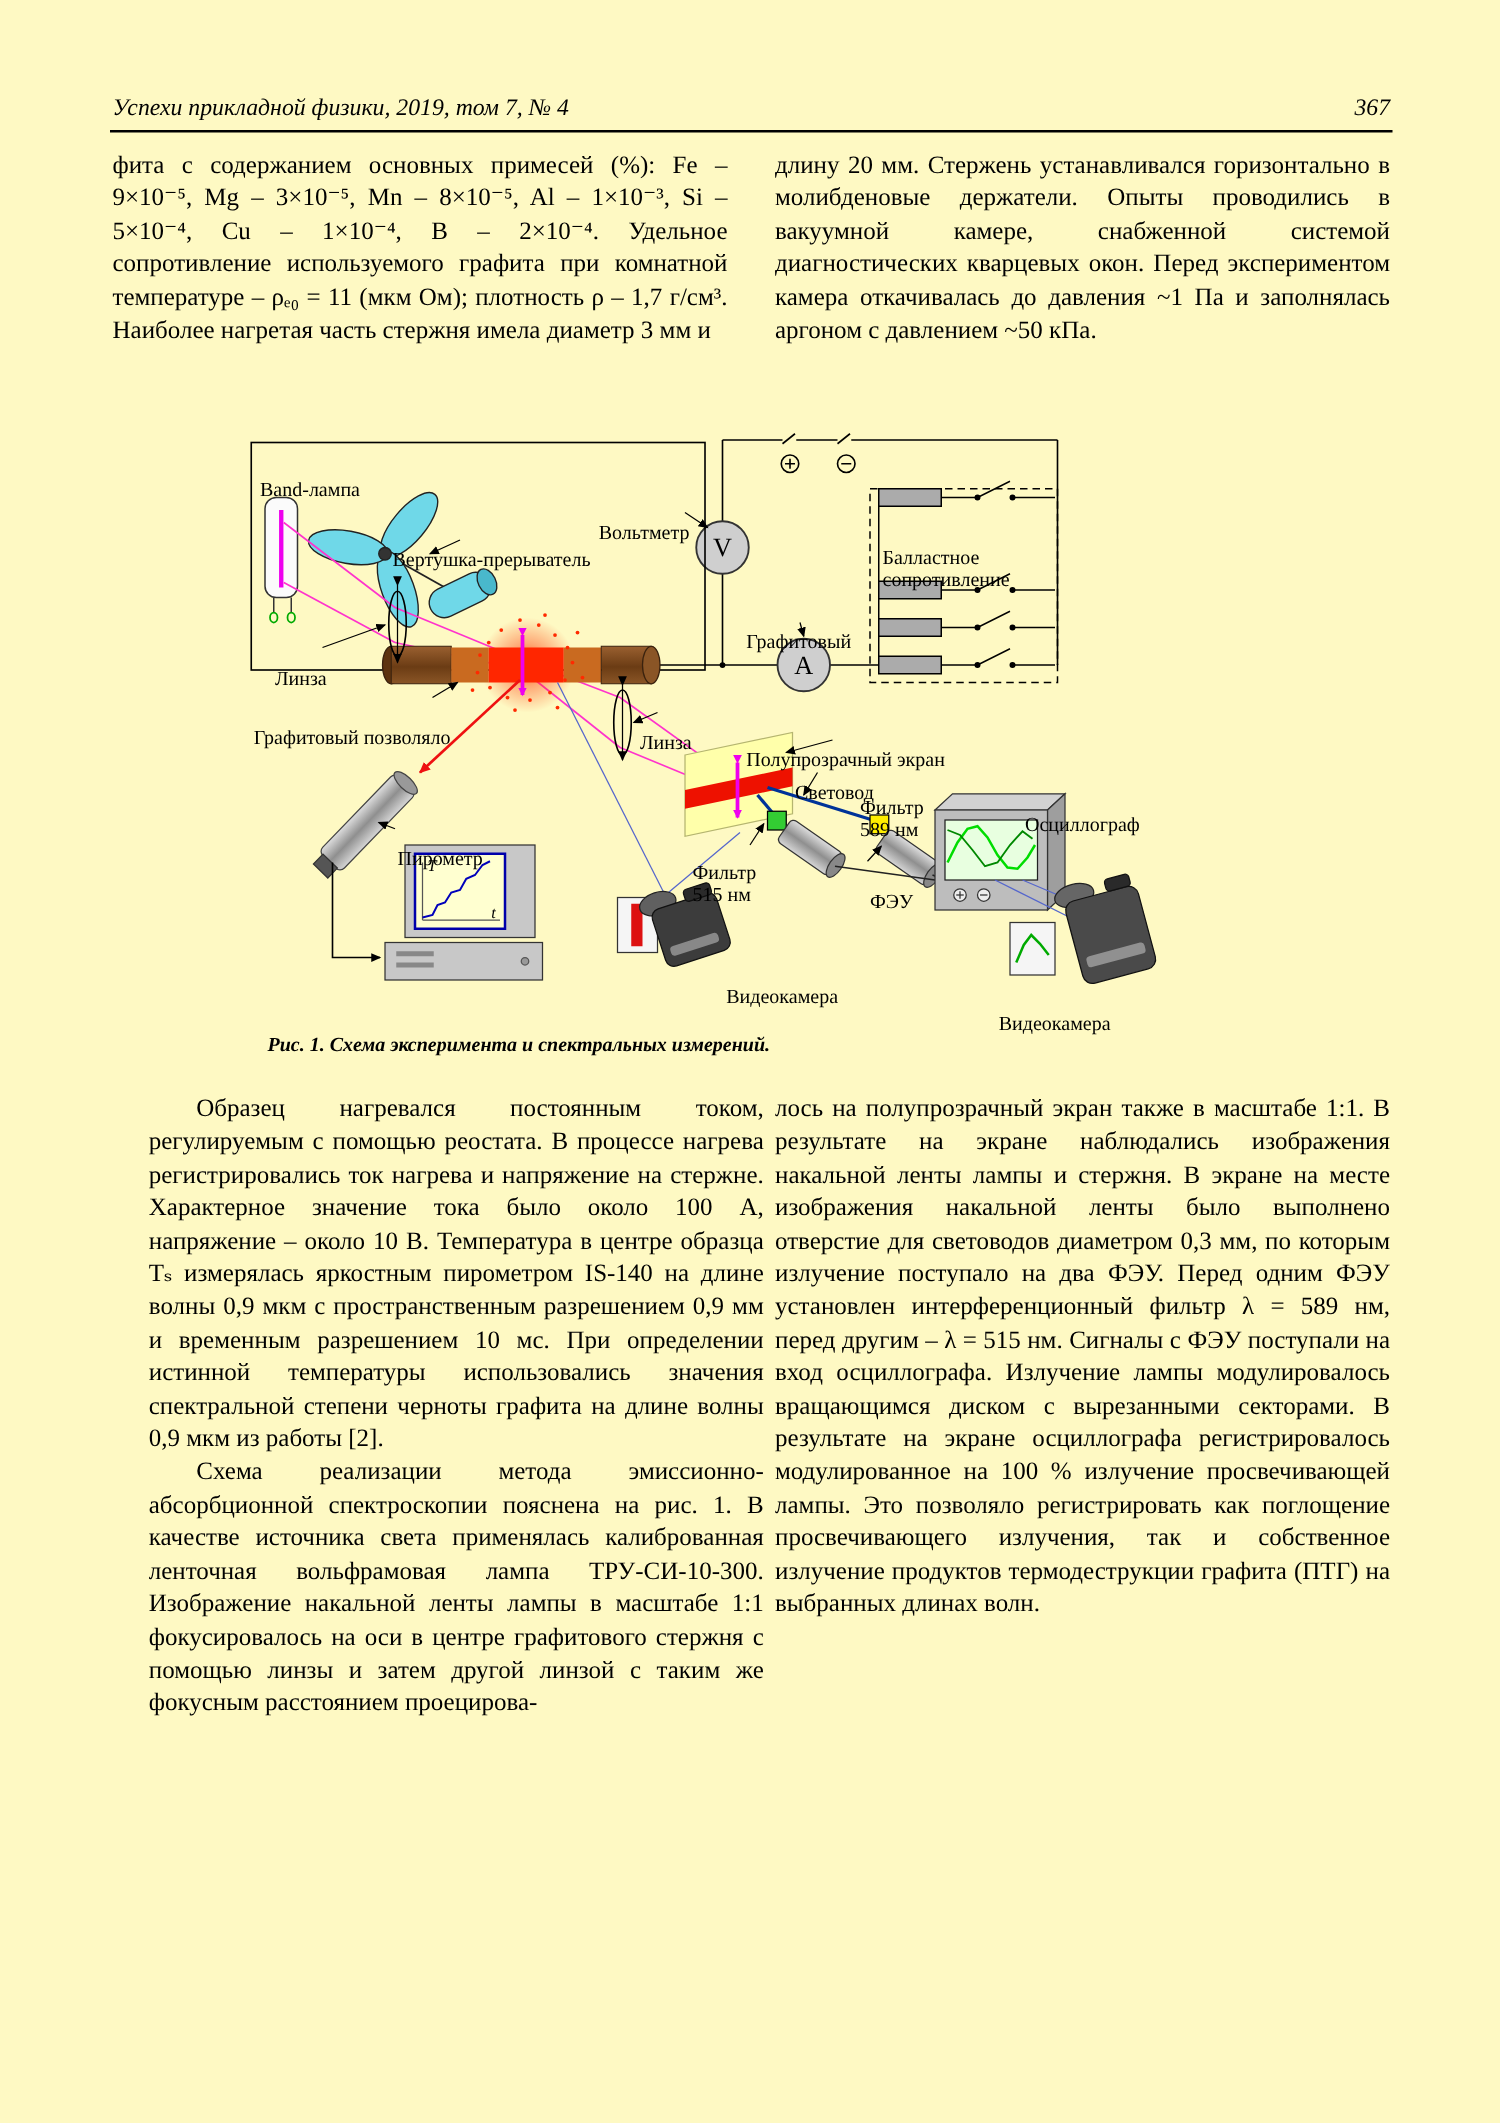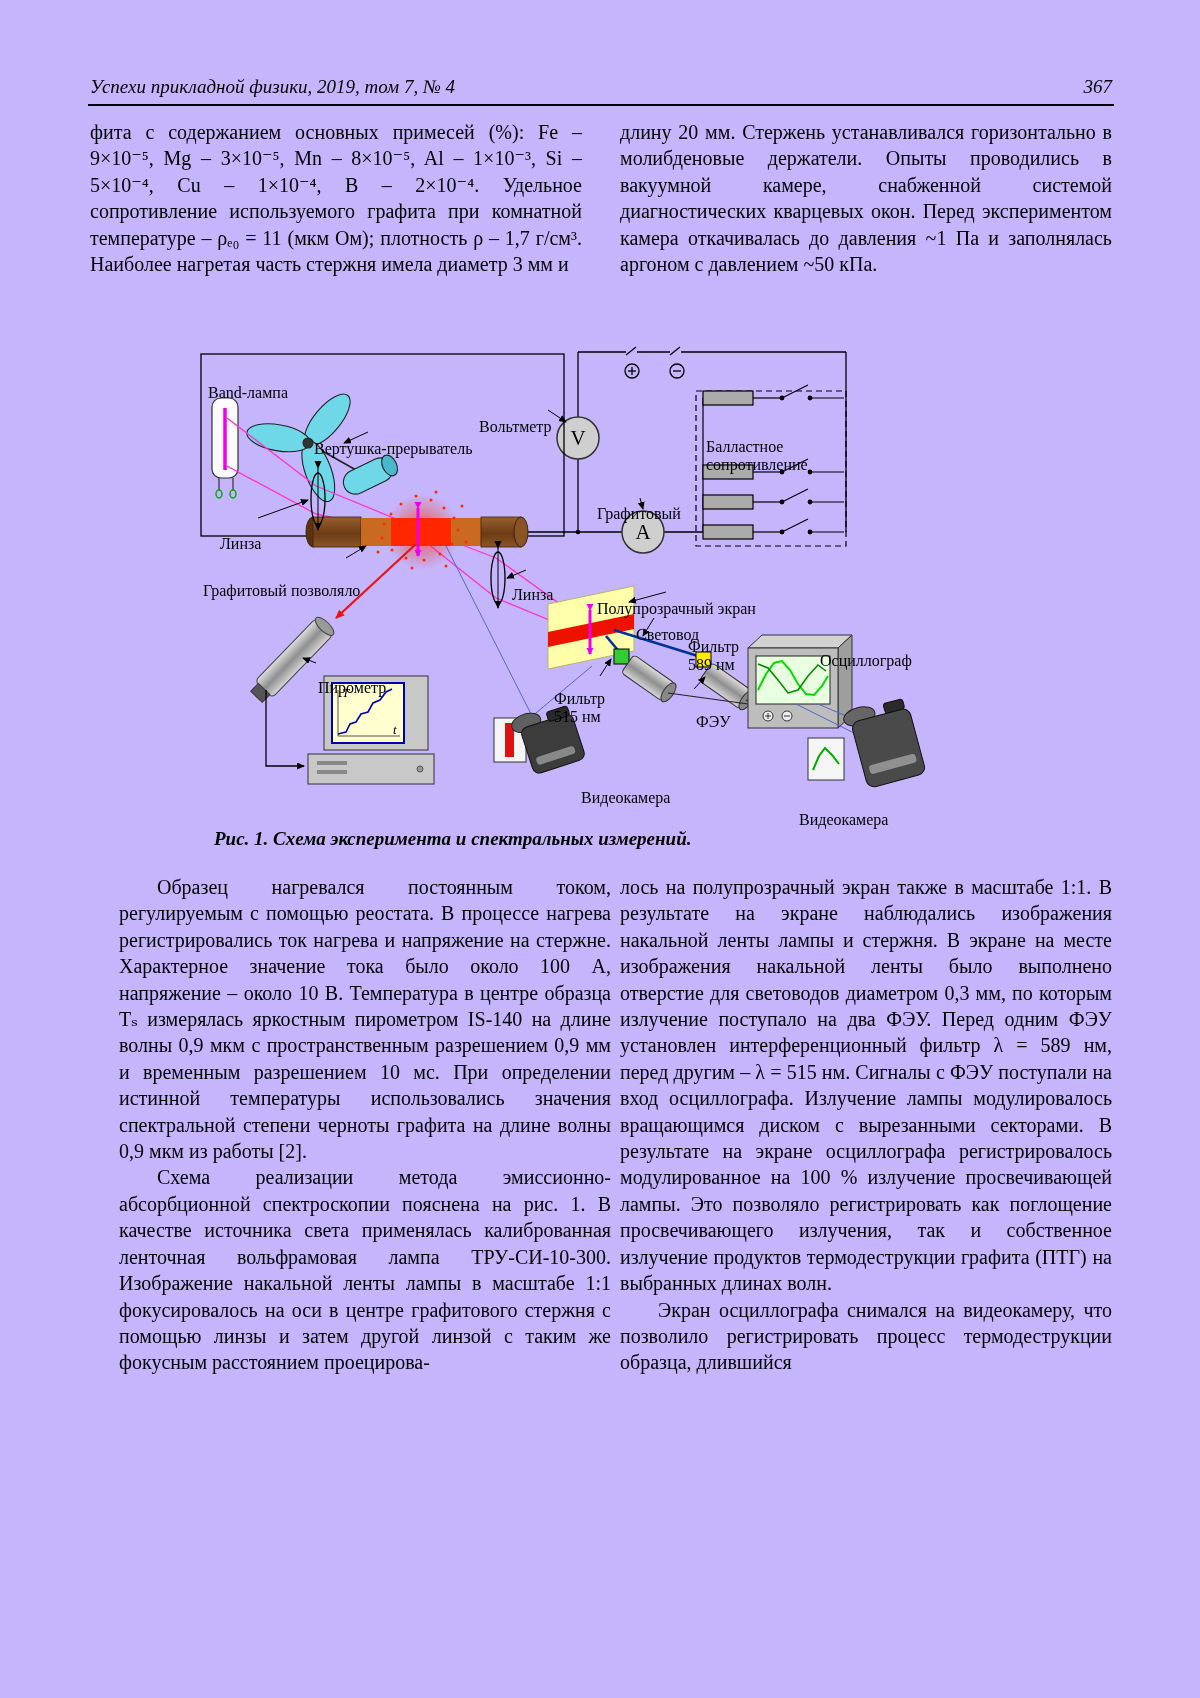--- a/index.html
+++ b/index.html
@@ -3,7 +3,7 @@
 <meta charset="utf-8">
 <style>
   html,body{margin:0;padding:0;background:#ffffff;}
-  .page{position:relative;width:1200px;height:1698px;background:#c4b5fd;
+  .page{position:relative;width:1200px;height:1698px;background:#fef9c3;
         font-family:"Liberation Serif","DejaVu Serif",serif;color:#000;overflow:hidden;}
   .running-head{position:absolute;top:76px;left:90px;width:1022px;display:flex;
         justify-content:space-between;font-style:italic;font-size:19px;}

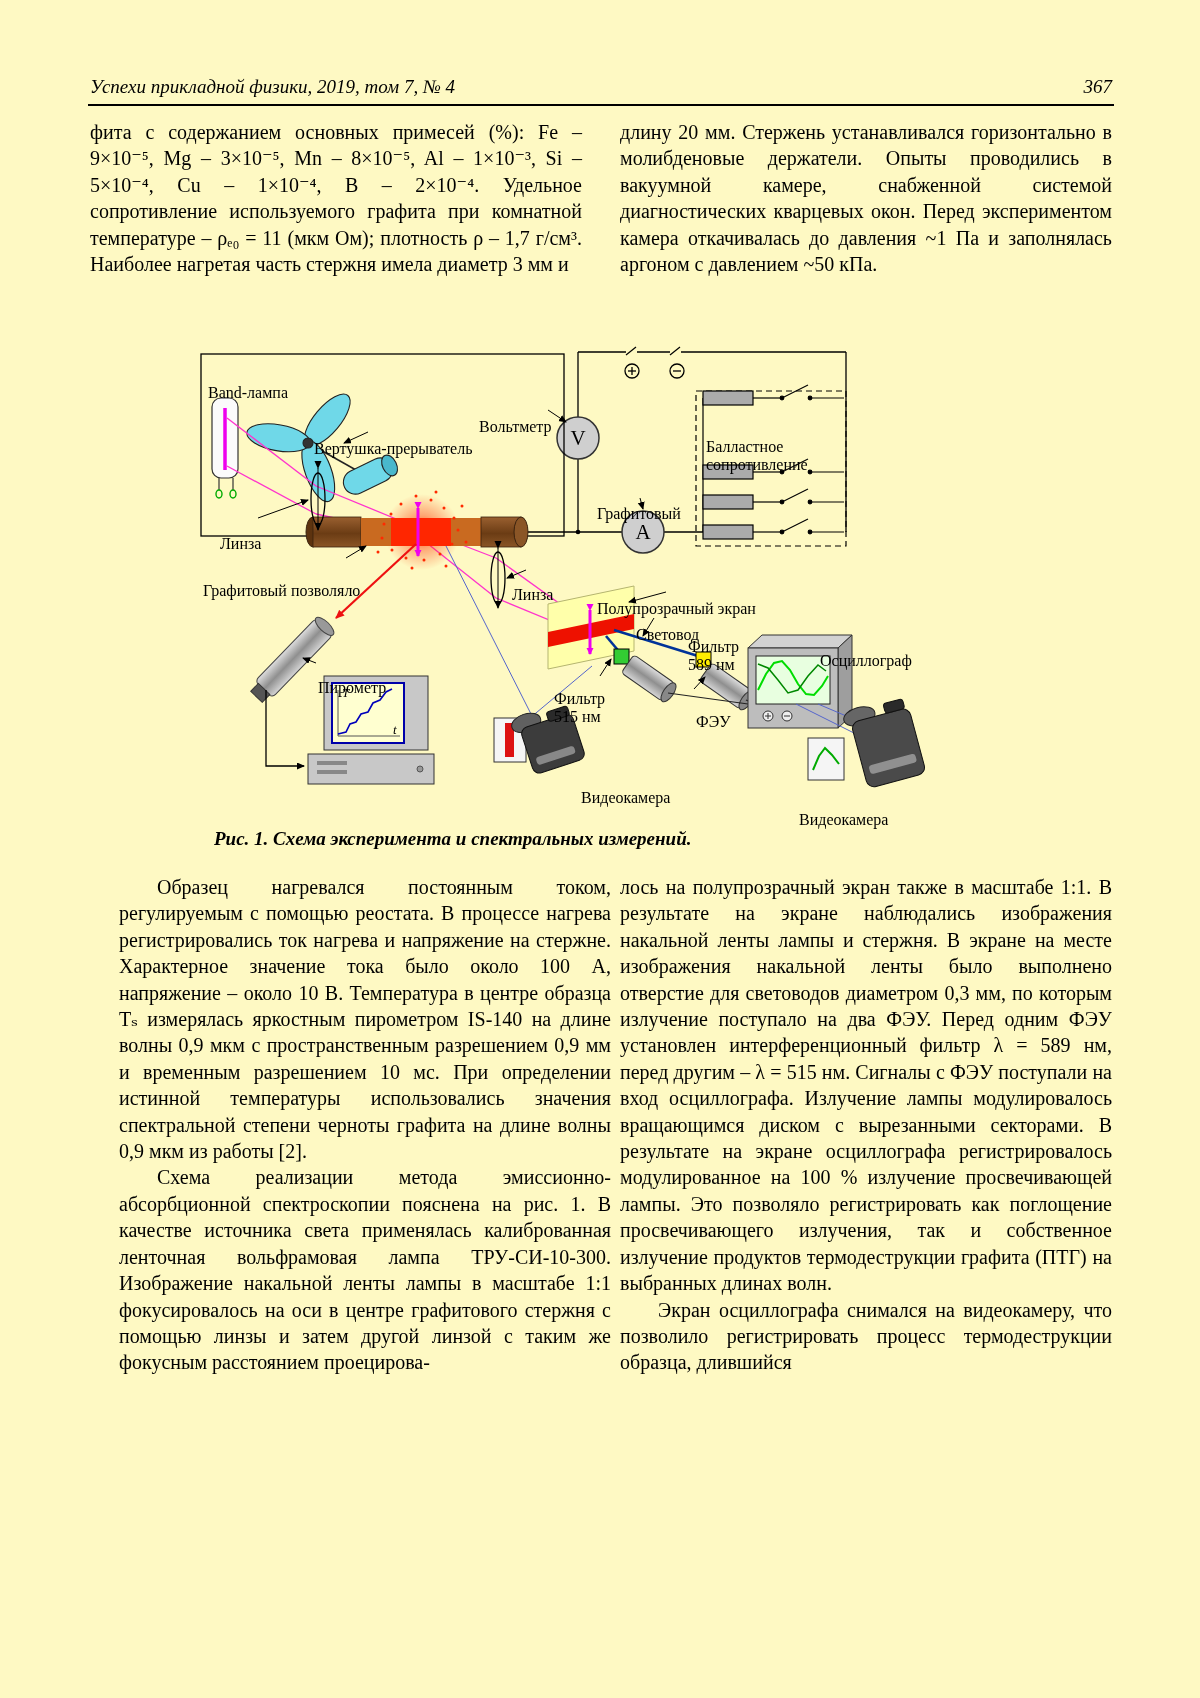--- a/index.html
+++ b/index.html
@@ -19,7 +19,7 @@
   .figure-area{position:absolute;left:196px;top:346px;width:920px;height:462px;}
   .figure-area svg{position:absolute;left:0;top:0;}
   .fig-label{position:absolute;font-size:16px;line-height:18px;white-space:pre-line;margin-top:26px;}
-  .fig-caption{position:absolute;left:214px;top:828px;font-size:19px;font-weight:bold;font-style:italic;}
+  .fig-caption{position:absolute;left:214px;top:828px;font-size:16px;font-weight:bold;font-style:italic;}
 </style>
 </head>
 <body>

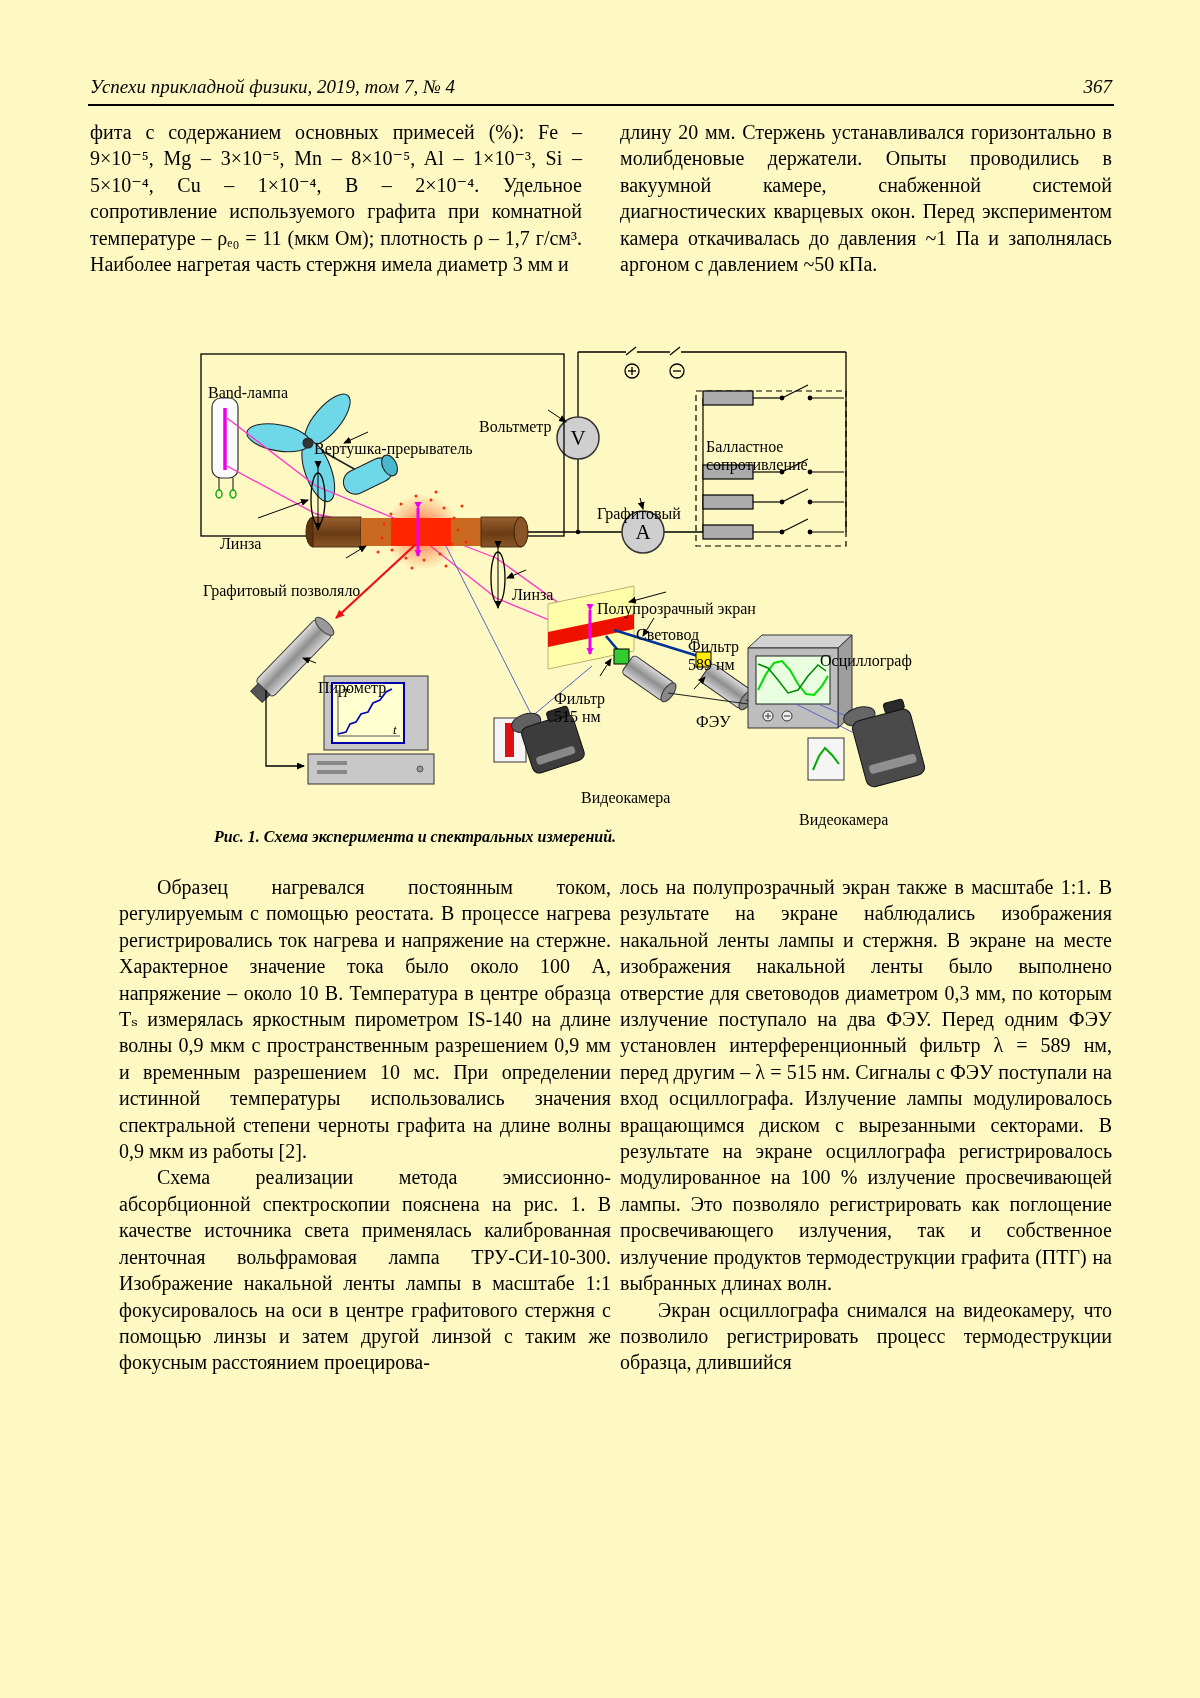--- a/index.html
+++ b/index.html
@@ -344,7 +344,6 @@
   </div>
   <div class="col" id="col-right-bottom">
     <p>лось на полупрозрачный экран также в масштабе 1:1. В результате на экране наблюдались изображения накальной ленты лампы и стержня. В экране на месте изображения накальной ленты было выполнено отверстие для световодов диаметром 0,3 мм, по которым излучение поступало на два ФЭУ. Перед одним ФЭУ установлен интерференционный фильтр λ = 589 нм, перед другим – λ = 515 нм. Сигналы с ФЭУ поступали на вход осциллографа. Излучение лампы модулировалось вращающимся диском с вырезанными секторами. В результате на экране осциллографа регистрировалось модулированное на 100 % излучение просвечивающей лампы. Это позволяло регистрировать как поглощение просвечивающего излучения, так и собственное излучение продуктов термодеструкции графита (ПТГ) на выбранных длинах волн.</p>
-    <p class="indent">Экран осциллографа снимался на видеокамеру, что позволило регистрировать процесс термодеструкции образца, длившийся</p>
   </div>
 
 </div>

